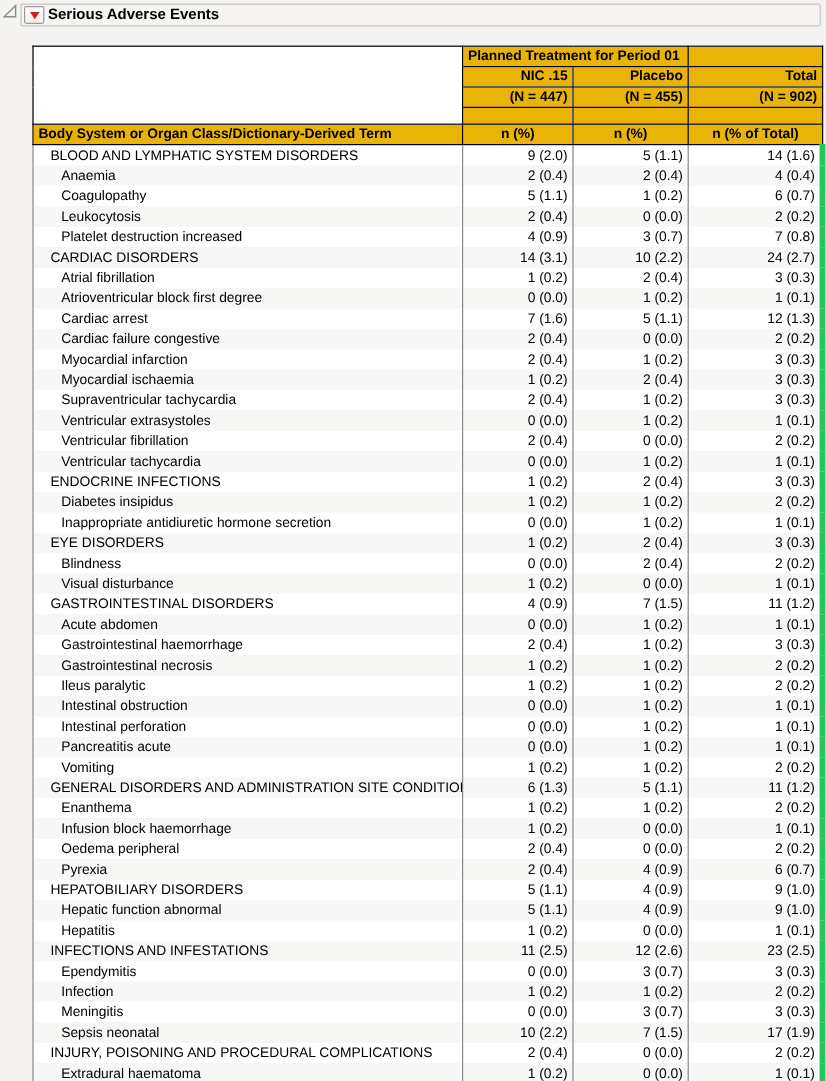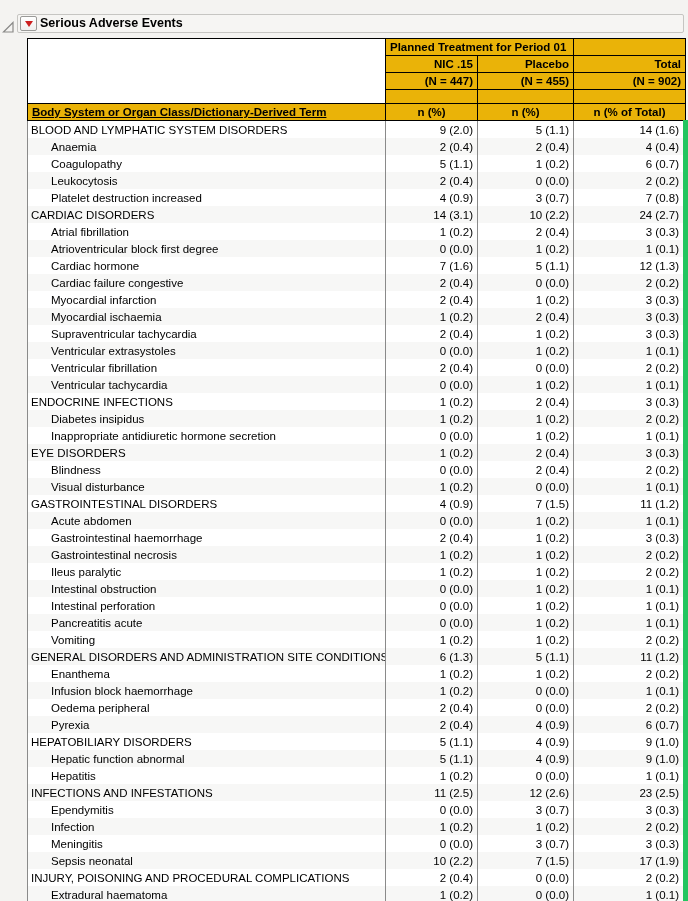--- a/index.html
+++ b/index.html
@@ -12,7 +12,7 @@
   
   .outline-header{
     position:absolute;left:2px;top:3px;width:682px;height:30px;
-    display:flex;align-items:flex-end;
+    display:flex;align-items:flex-start;
   }
   .disc-tri{width:13px;height:13px;flex:0 0 auto;margin-right:2px;cursor:pointer;}
   .strip{

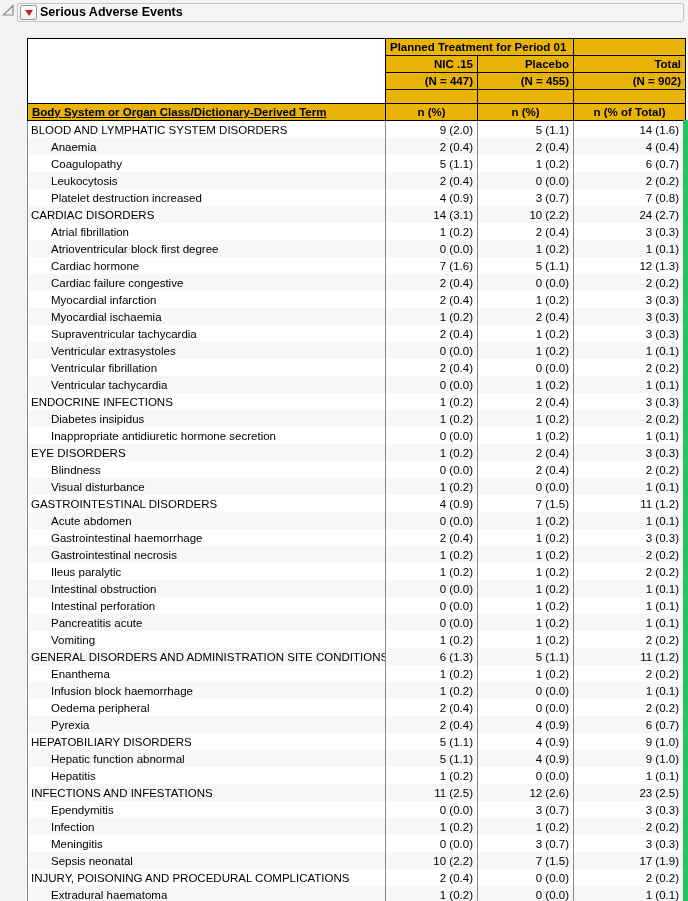--- a/index.html
+++ b/index.html
@@ -48,7 +48,7 @@
   thead td.stat{text-align:center;}
   thead td.gap{height:13px;}
   thead td.term-head-top{background:#fff;}
-  thead td.term-head{text-align:left;font-weight:bold;text-decoration:underline;}
+  thead td.term-head{text-align:left;font-weight:bold;}
   tbody td{height:17px;padding:0 4px;background-clip:padding-box;}
   tbody td.term{text-align:left;border-left:1px solid #8a8a8a;padding-left:3px;}
   tbody tr.pt td.term{padding-left:23px;}

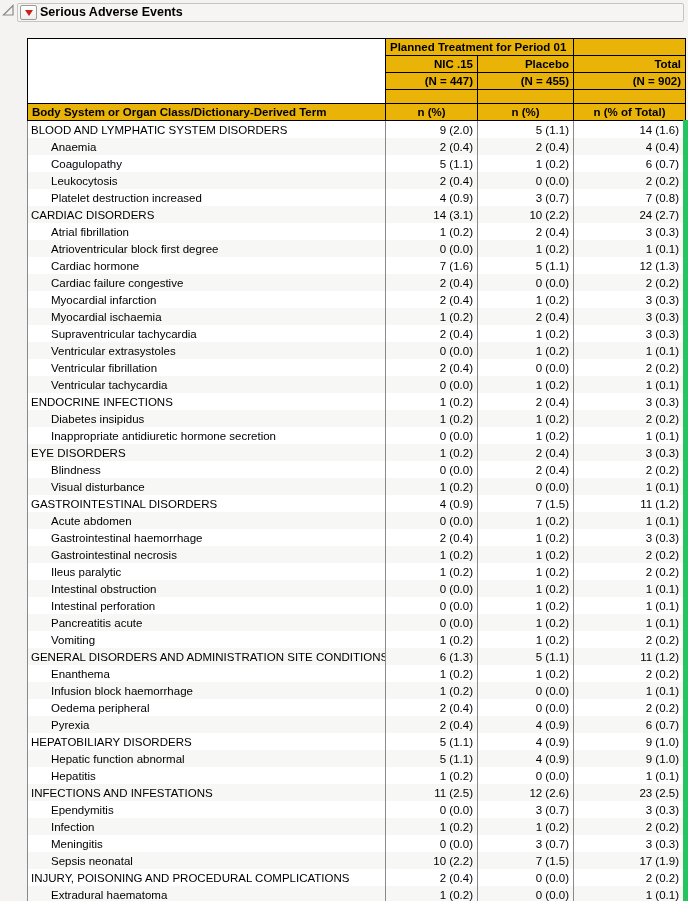--- a/index.html
+++ b/index.html
@@ -50,7 +50,7 @@
   thead td.term-head-top{background:#fff;}
   thead td.term-head{text-align:left;font-weight:bold;}
   tbody td{height:17px;padding:0 4px;background-clip:padding-box;}
-  tbody td.term{text-align:left;border-left:1px solid #8a8a8a;padding-left:3px;}
+  tbody td.term{text-align:left;border-left:1px solid #8a8a8a;padding-left:14px;}
   tbody tr.pt td.term{padding-left:23px;}
   tbody td.val{text-align:right;border-left:1px solid #8a8a8a;}
   tbody td.val.last{border-right:5px solid #22c55e;}

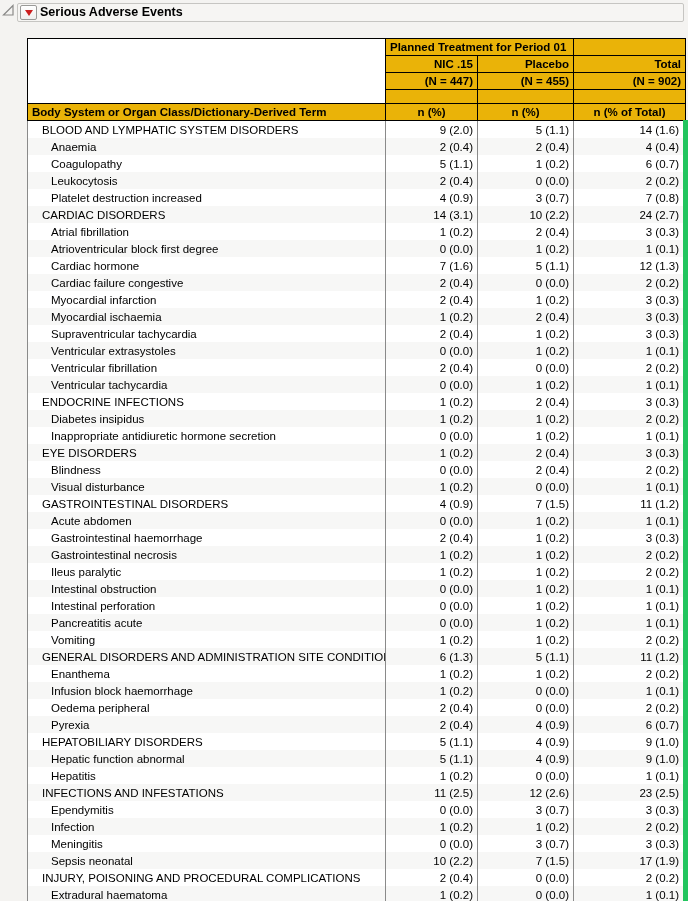--- a/index.html
+++ b/index.html
@@ -159,7 +159,7 @@
     <td class="val last">1 (0.1)</td>
   </tr>
       <tr class="pt">
-    <td class="term">Cardiac hormone</td>
+    <td class="term">Cardiac arrest</td>
     <td class="val">7 (1.6)</td>
     <td class="val">5 (1.1)</td>
     <td class="val last">12 (1.3)</td>

